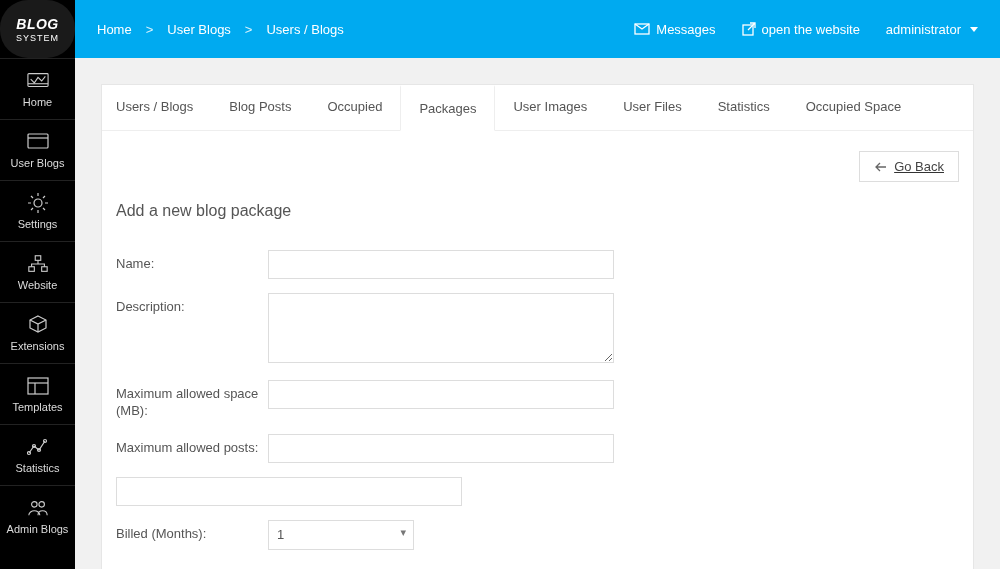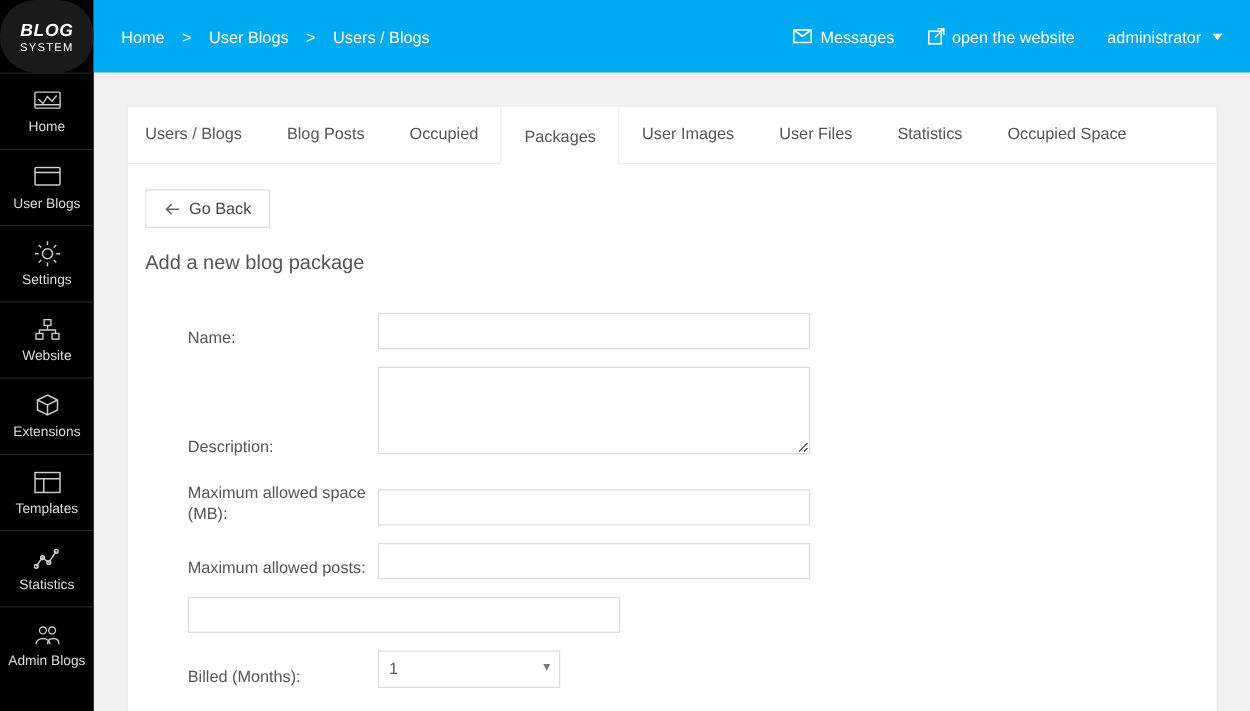--- a/index.html
+++ b/index.html
@@ -40,7 +40,7 @@
   .tabs .tab:first-child { padding-left:14px; }
   
   .panel-body { padding: 20px 14px 40px 14px; }
-  .gb-row { display:flex; justify-content:flex-start; padding: 0 0 16px 0;}
+  .gb-row { display:flex; justify-content:flex-end; padding: 0 0 16px 0; text-decoration: underline;}
   .go-back { border:1px solid #ddd; background:#fff; padding:7px 14px; font-size:13px; cursor:pointer; display:flex; align-items:center; gap:6px; color:#444; }
   .go-back svg { stroke:#666; fill:none; stroke-width:1.3; }
   

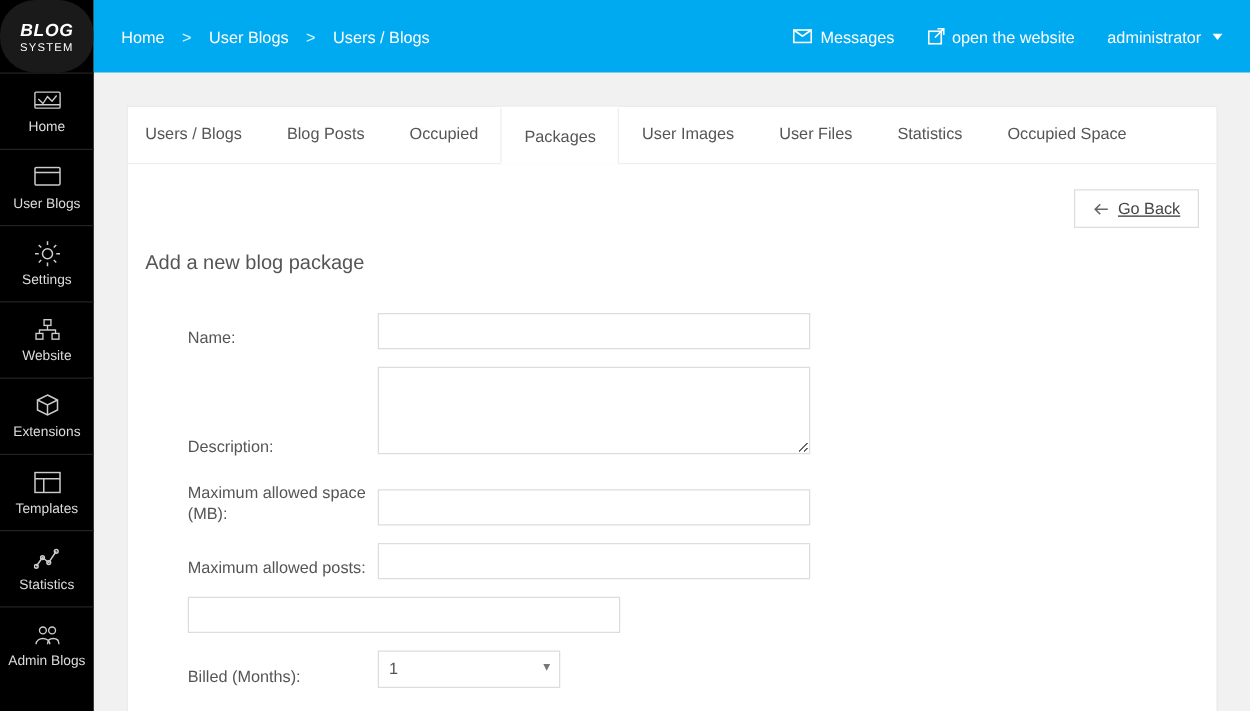--- a/index.html
+++ b/index.html
@@ -46,7 +46,7 @@
   
   h2.title { font-weight:300; font-size:16px; color:#555; margin: 4px 0 30px 0; }
   
-  .form-row { display:flex; align-items:flex-end; margin-bottom: 14px; margin-left: 34px; }
+  .form-row { display:flex; align-items:flex-start; margin-bottom: 14px; }
   .form-row .lbl { width: 152px; color:#555; font-size:13px; padding-top:6px; line-height:1.3; }
   .form-row .ctl { width: 346px; }
   .form-row input[type=text], .form-row textarea, .form-row select {

